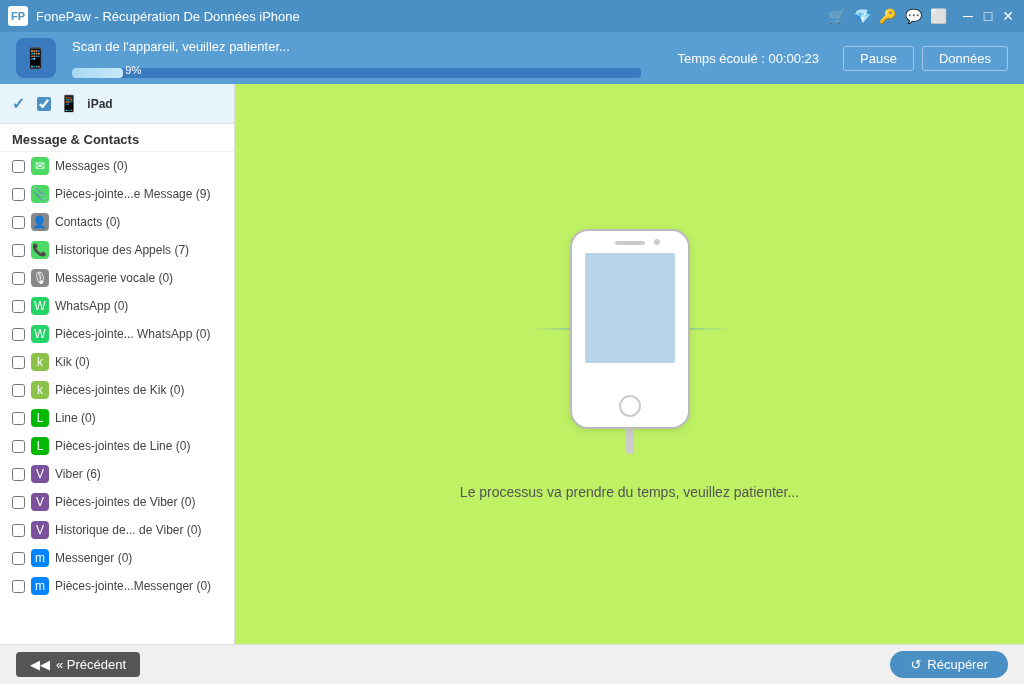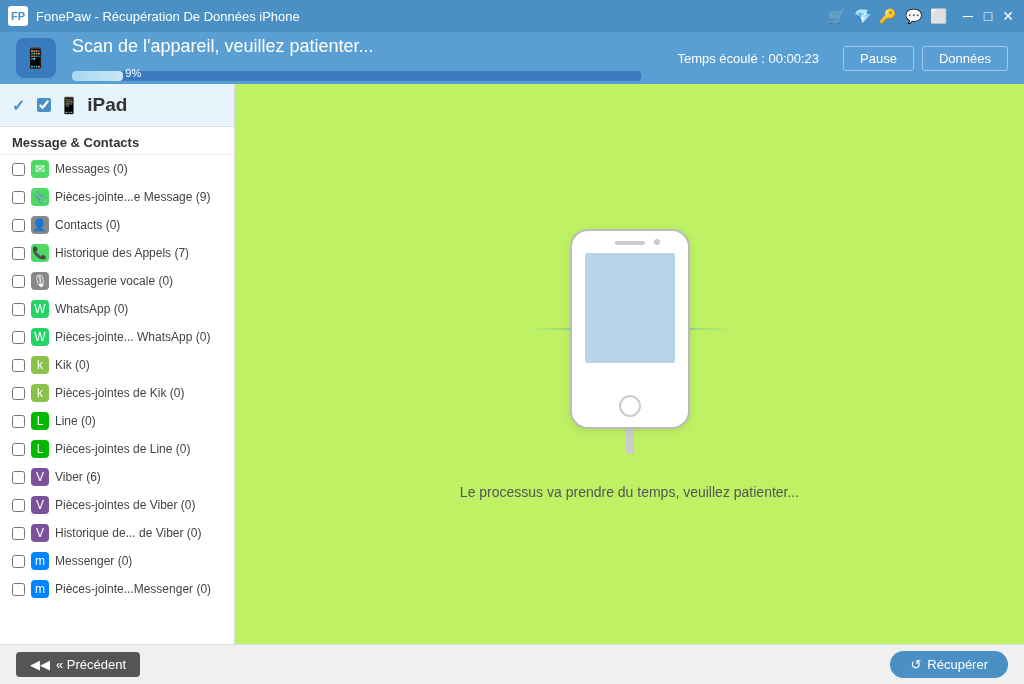--- a/index.html
+++ b/index.html
@@ -52,7 +52,7 @@
       flex-shrink: 0;
     }
     .progress-content { flex: 1; }
-    .progress-label { color: white; font-size: 18px; margin-bottom: 14px; }
+    .progress-label { color: white; font-size: 13px; margin-bottom: 14px; }
     .progress-track {
       background: #3a7abf;
       border-radius: 4px;

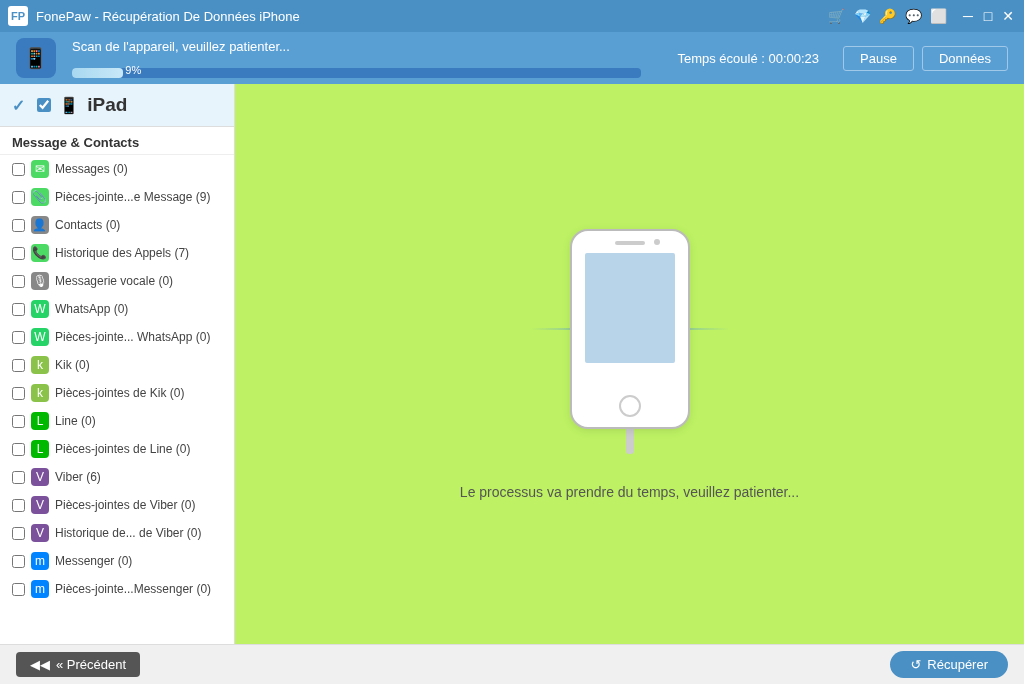--- a/index.html
+++ b/index.html
@@ -114,7 +114,7 @@
     }
     .device-checkbox { width: 14px; height: 14px; accent-color: #4a90c4; }
     .device-icon { font-size: 16px; color: #555; }
-    .device-name { font-size: 19px; font-weight: 600; color: #333; }
+    .device-name { font-size: 12px; font-weight: 600; color: #333; }
     .check-mark { color: #4a90c4; font-size: 16px; font-weight: bold; margin-right: 4px; }
 
     .sidebar-section-title {

